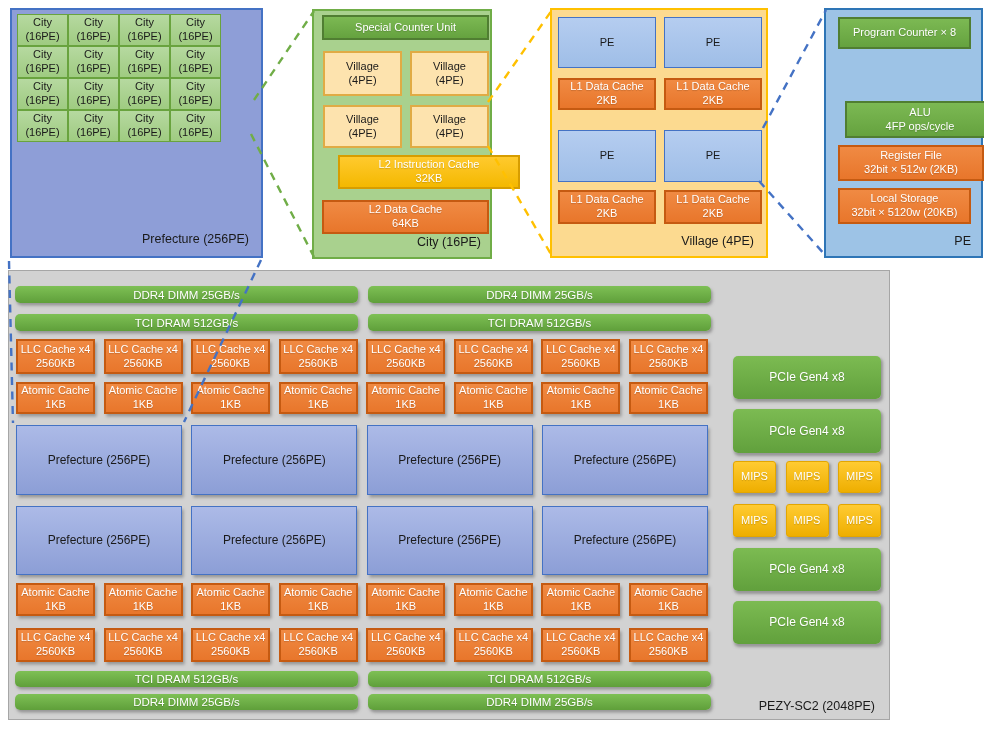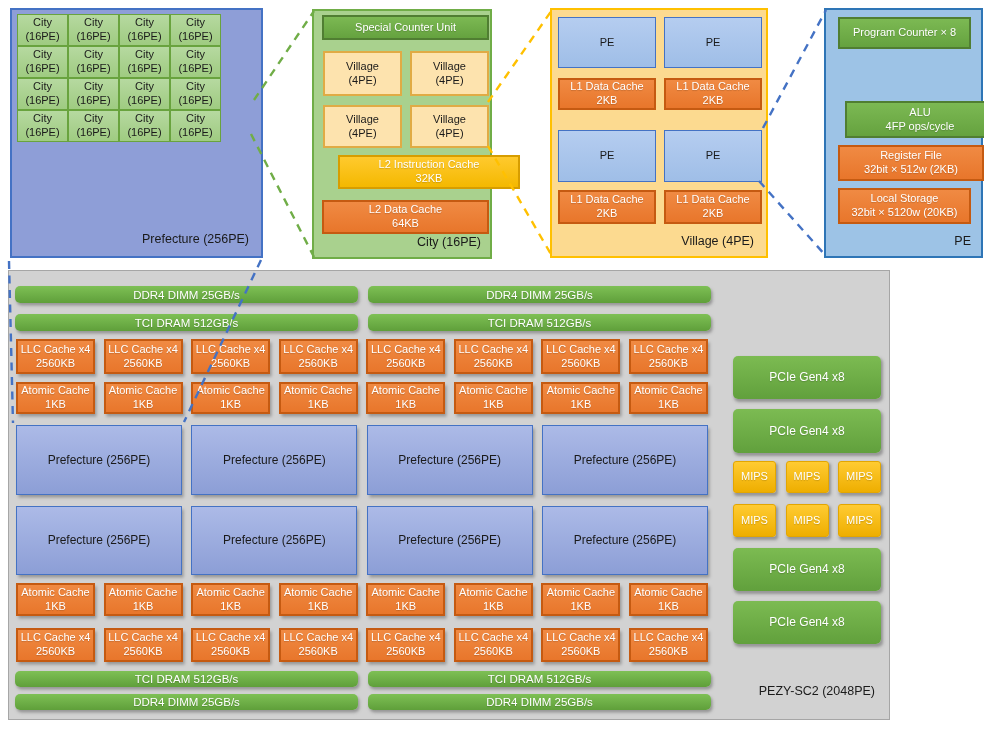--- a/index.html
+++ b/index.html
@@ -470,7 +470,7 @@
         <span>PCIe Gen4 x8</span>
       </div>
 
-    <div class="panel-label" style="right:14px;bottom:21px;">PEZY-SC2 (2048PE)</div>
+    <div class="panel-label" style="right:14px;bottom:6px;">PEZY-SC2 (2048PE)</div>
   </div>
 
 </div>

